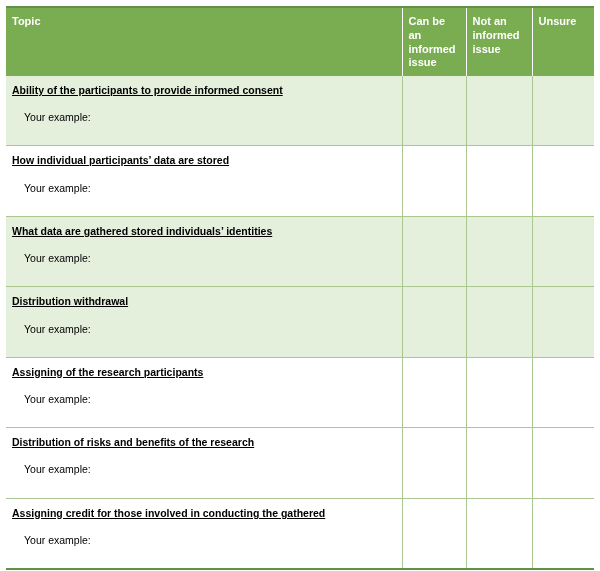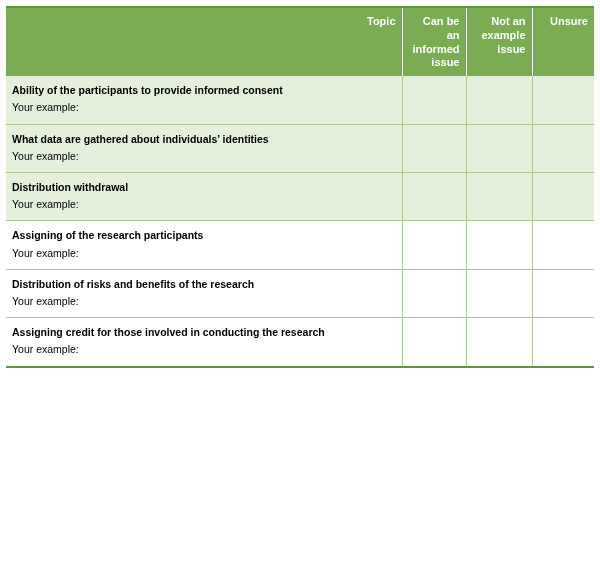--- a/index.html
+++ b/index.html
@@ -38,7 +38,7 @@
     color: #ffffff;
     font-size: 11px;
     font-weight: bold;
-    text-align: right;
+    text-align: left;
     vertical-align: top;
     padding: 7px 6px 6px 6px;
     line-height: 1.25;

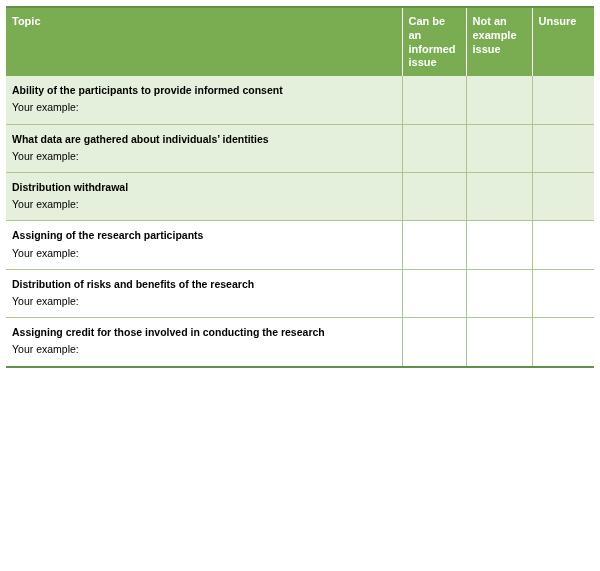--- a/index.html
+++ b/index.html
@@ -91,7 +91,7 @@
       <tr>
         <th>Topic</th>
         <th>Can be an informed issue</th>
-        <th>Not an example issue</th>
+        <th>Not an informed issue</th>
         <th class="last">Unsure</th>
       </tr>
     </thead>

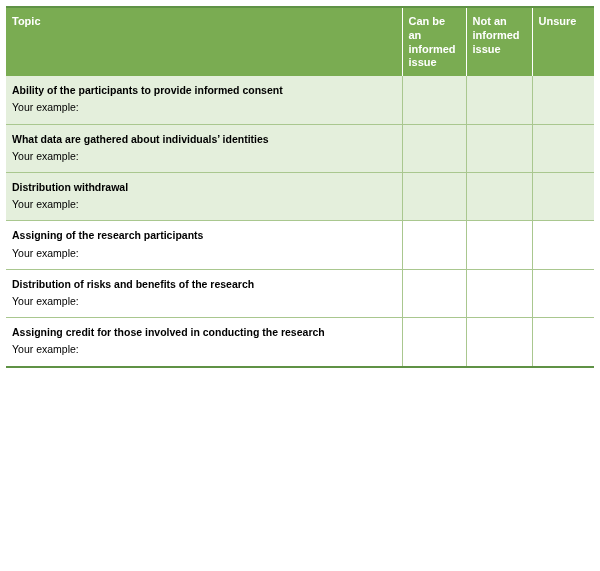--- a/index.html
+++ b/index.html
@@ -67,6 +67,7 @@
     font-size: 10.5px;
     color: #000000;
     margin: 0 0 2px 0;
+    text-decoration: underline;
   }
   .topic-example {
     font-weight: normal;

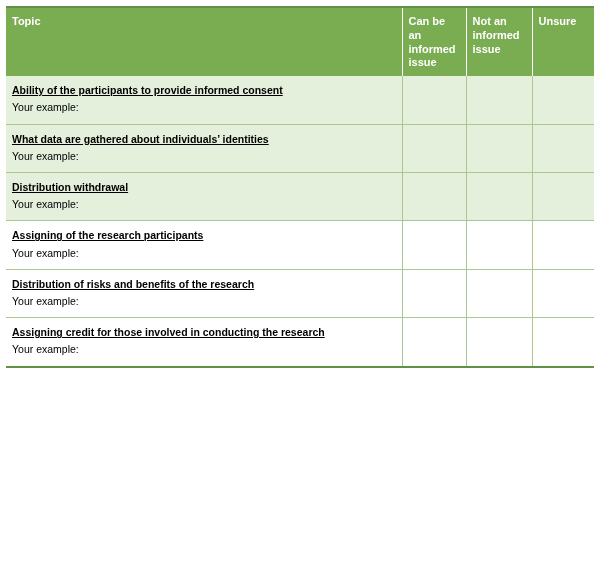--- a/index.html
+++ b/index.html
@@ -73,7 +73,7 @@
     font-weight: normal;
     font-size: 10.5px;
     color: #000000;
-    margin: 0;
+    margin: 12px;
   }
   .answer-cell { }
 </style>

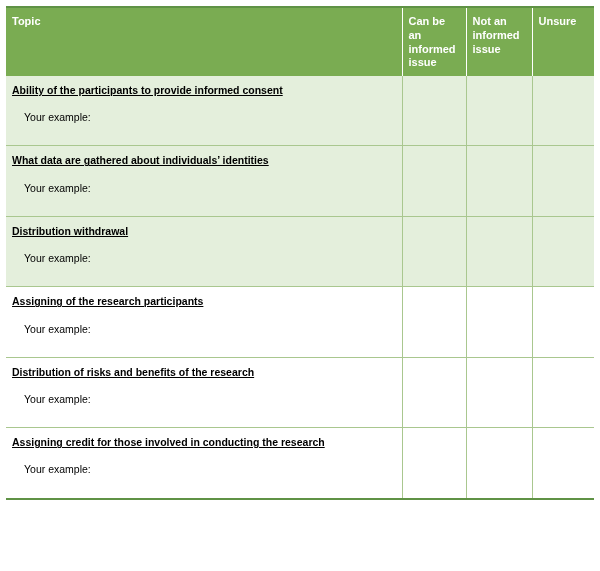--- a/index.html
+++ b/index.html
@@ -106,6 +106,15 @@
         <td class="answer-cell"></td>
         <td class="answer-cell last"></td>
       </tr>
+      <tr class="plain">
+        <td>
+          <div class="topic-title">How individual participants’ data are stored</div>
+          <div class="topic-example">Your example:</div>
+        </td>
+        <td class="answer-cell"></td>
+        <td class="answer-cell"></td>
+        <td class="answer-cell last"></td>
+      </tr>
       <tr class="shaded">
         <td>
           <div class="topic-title">What data are gathered about individuals’ identities</div>

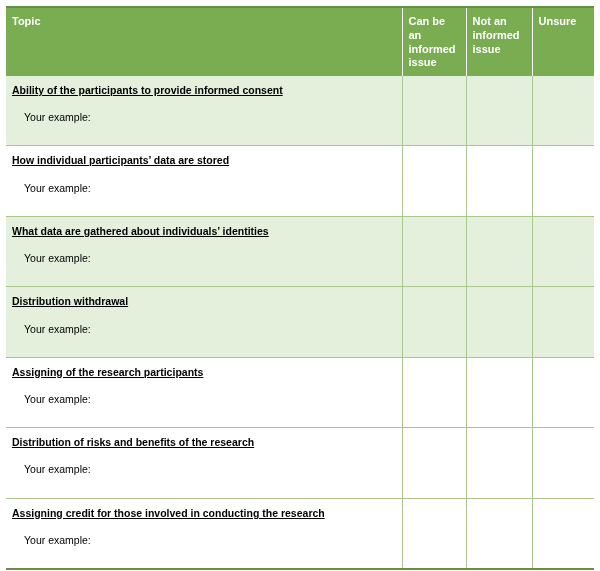--- a/index.html
+++ b/index.html
@@ -117,7 +117,7 @@
       </tr>
       <tr class="shaded">
         <td>
-          <div class="topic-title">What data are gathered about individuals’ identities</div>
+          <div class="topic-title">What data are gathered stored individuals’ identities</div>
           <div class="topic-example">Your example:</div>
         </td>
         <td class="answer-cell"></td>

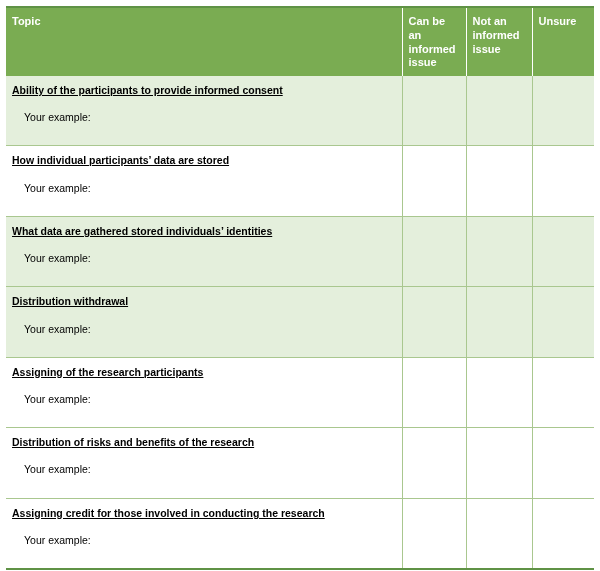--- a/index.html
+++ b/index.html
@@ -153,7 +153,7 @@
       </tr>
       <tr class="plain">
         <td>
-          <div class="topic-title">Assigning credit for those involved in conducting the research</div>
+          <div class="topic-title">Assigning credit for those involved in conducting the gathered</div>
           <div class="topic-example">Your example:</div>
         </td>
         <td class="answer-cell"></td>

